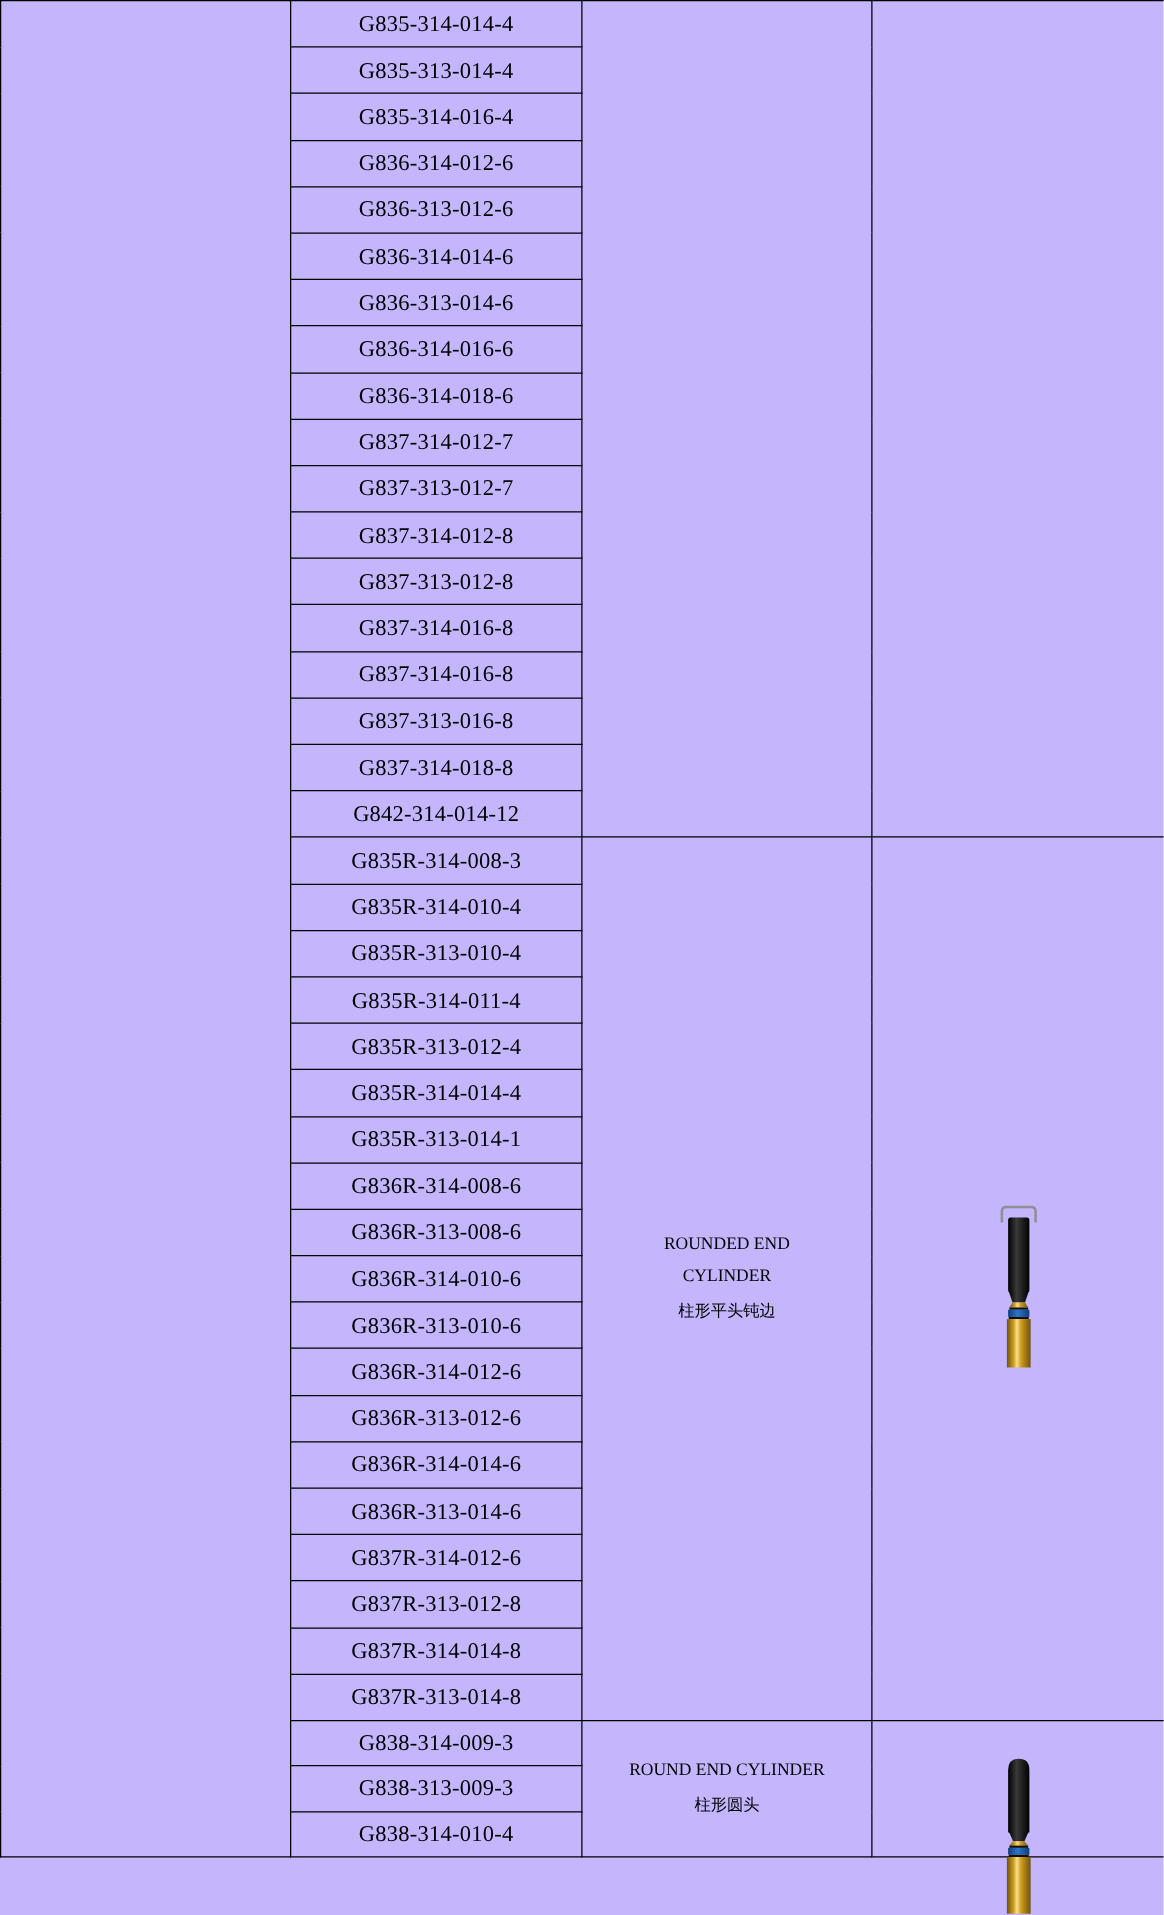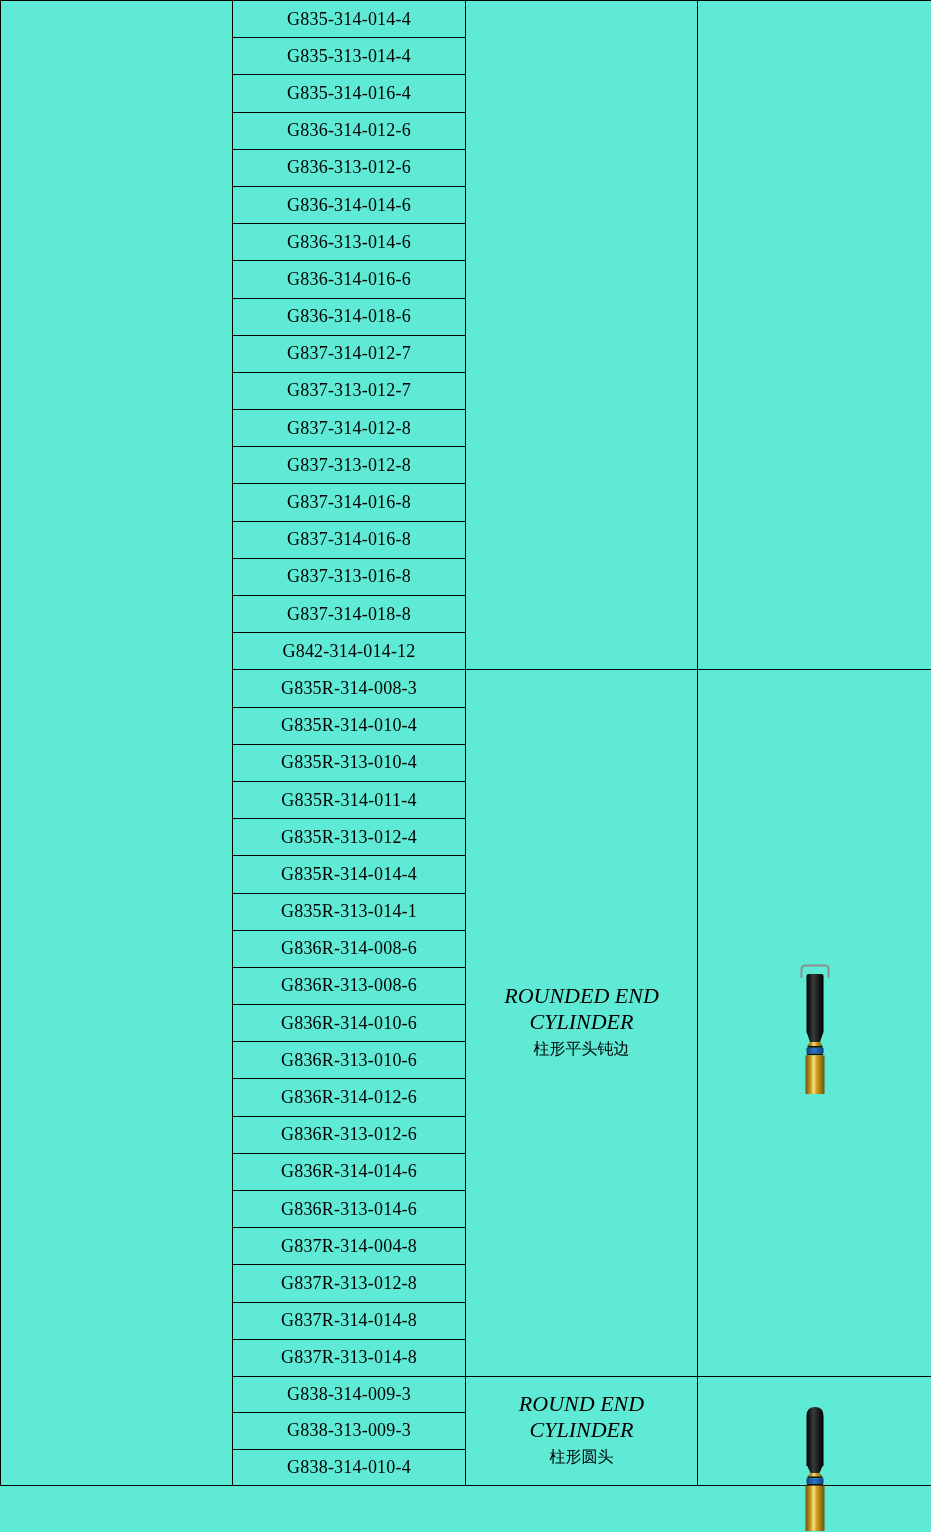--- a/index.html
+++ b/index.html
@@ -8,7 +8,7 @@
     position: relative;
     width: 931px;
     height: 1532px;
-    background: #5eead4;
+    background: #c4b5fd;
     overflow: hidden;
     font-family: "Liberation Serif", "DejaVu Serif", serif;
     color: var(--text, #000);

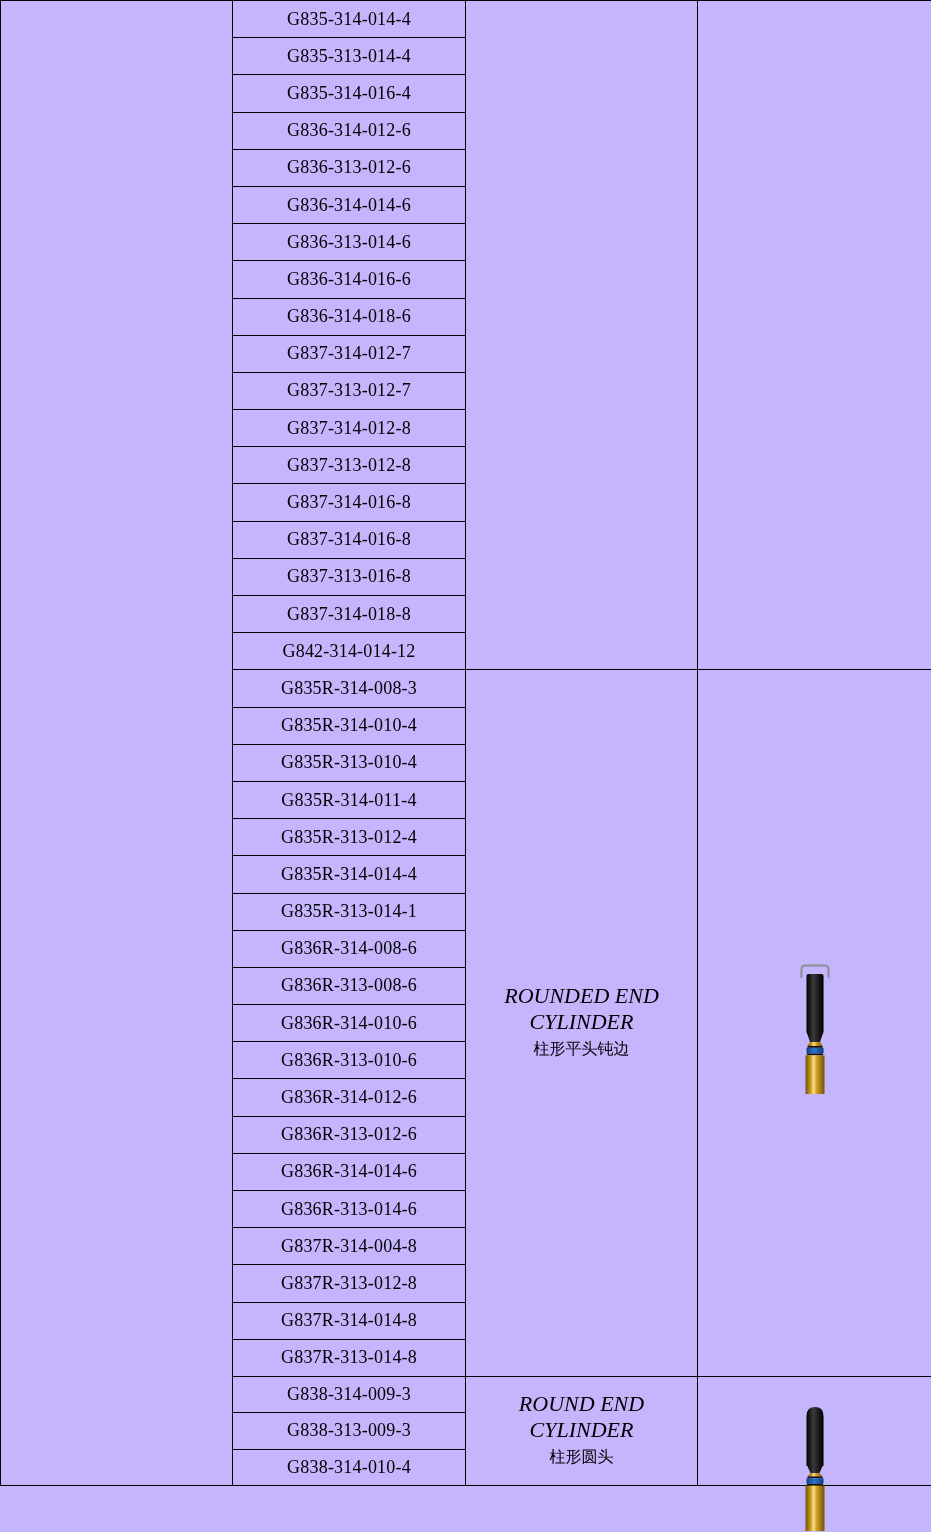--- a/index.html
+++ b/index.html
@@ -36,9 +36,8 @@
   .desc-en {
     width: 162px;
     margin: 0 auto;
-    font-size: 22px;
+    font-size: 14px;
     line-height: 26px;
-    font-style: italic;
   }
   .desc-zh {
     font-size: 16px;

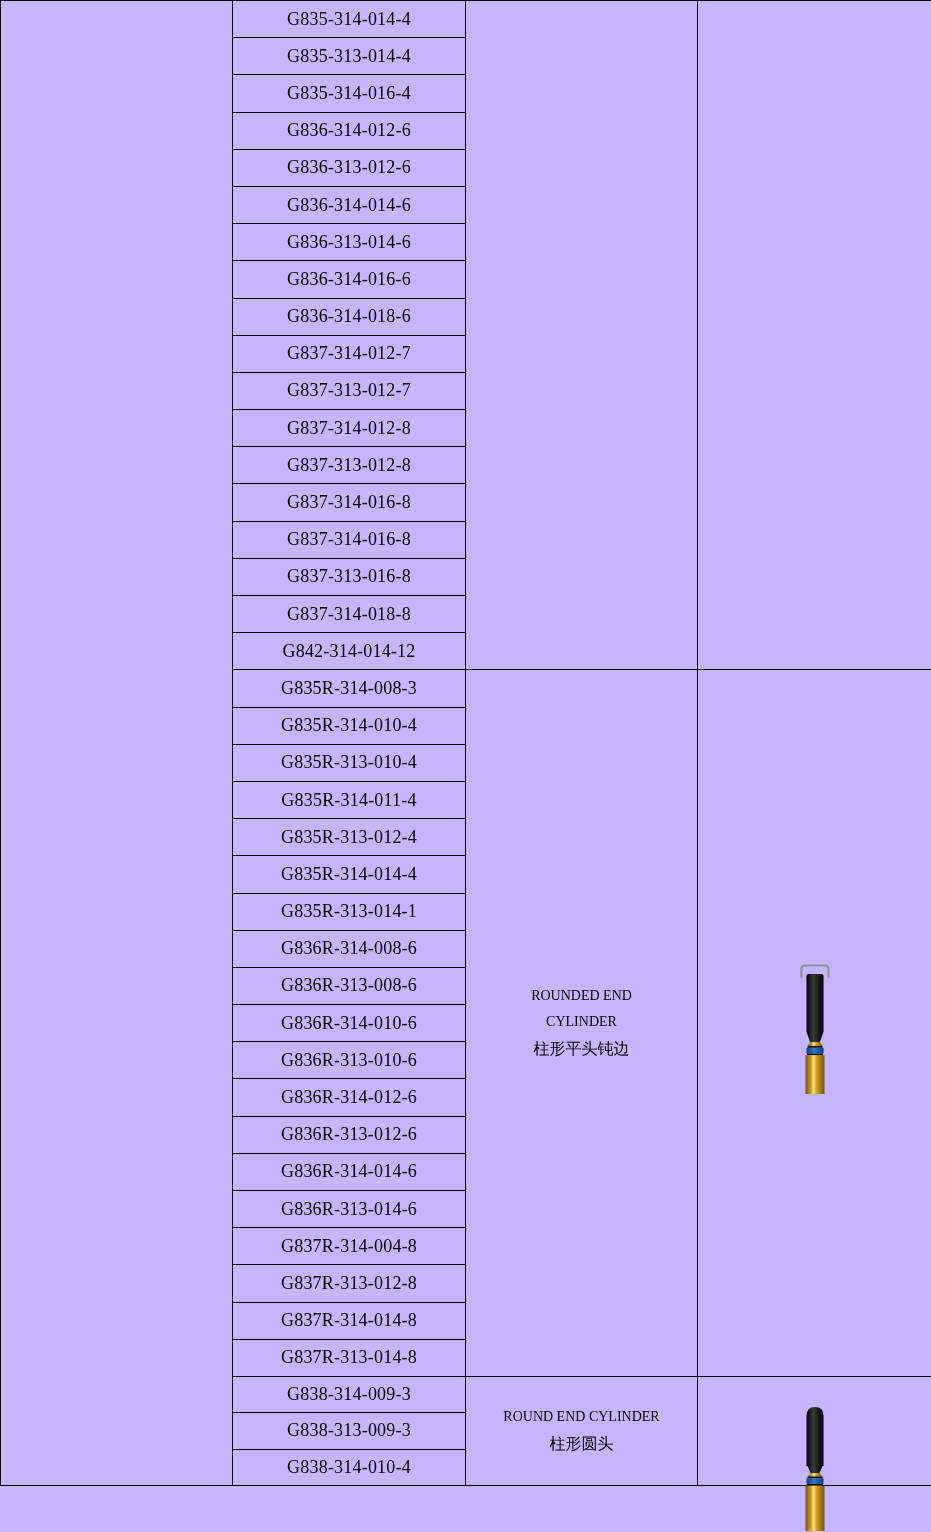--- a/index.html
+++ b/index.html
@@ -40,7 +40,7 @@
     line-height: 26px;
   }
   .desc-zh {
-    font-size: 16px;
+    font-size: 13px;
     line-height: 28px;
   }
   

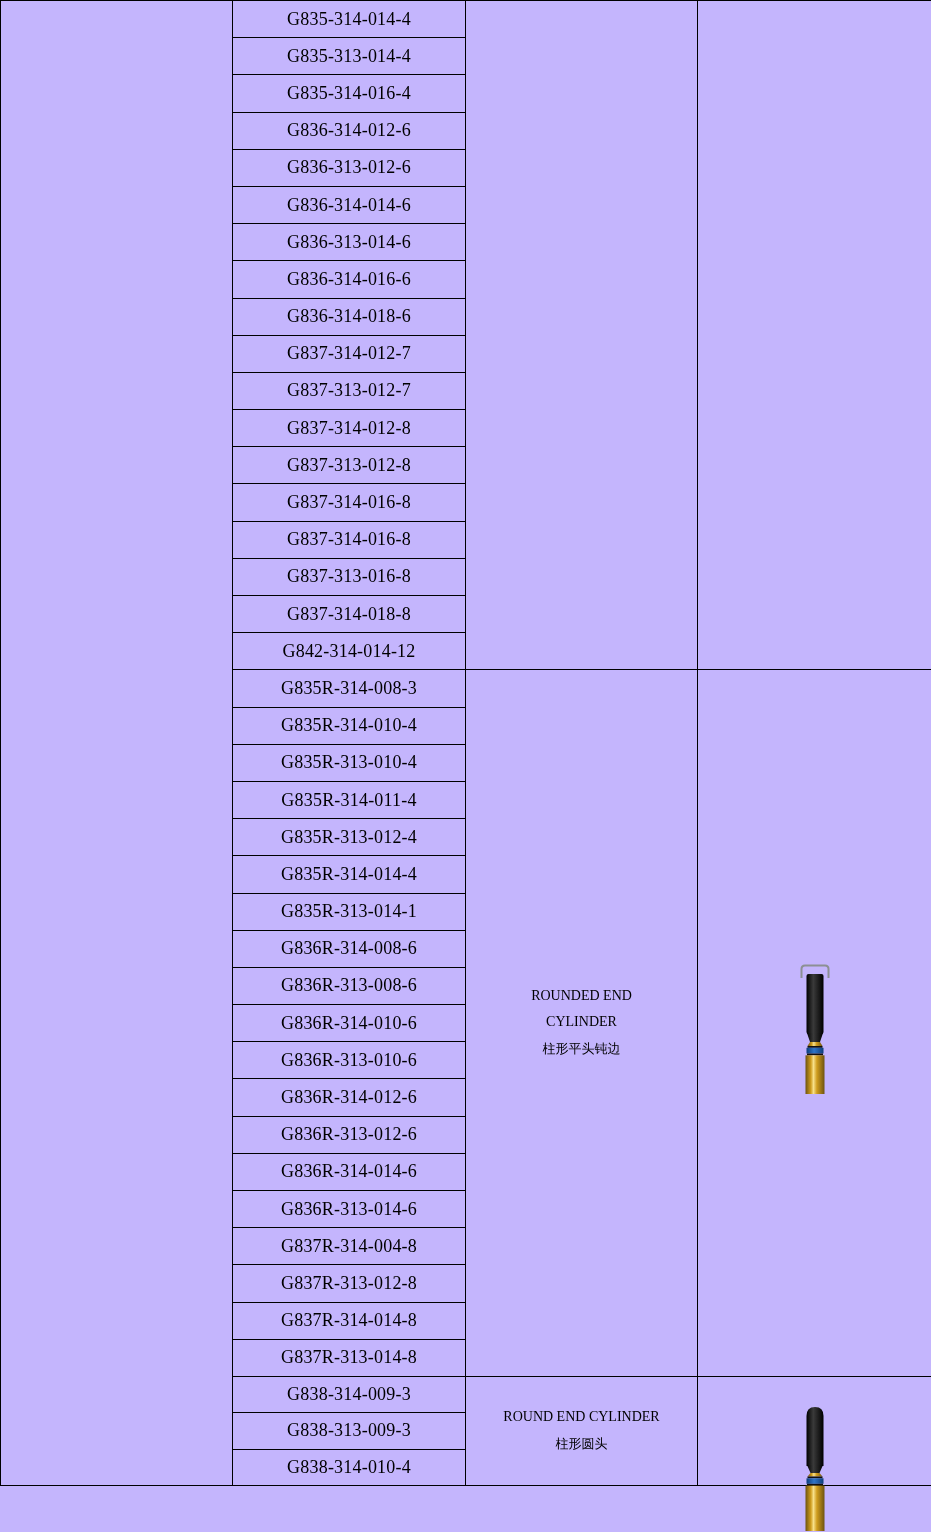--- a/index.html
+++ b/index.html
@@ -220,7 +220,7 @@
           <td class="col2">G836R-313-014-6</td>
         </tr>
         <tr class="std-row">
-          <td class="col2">G837R-314-004-8</td>
+          <td class="col2">G837R-314-012-6</td>
         </tr>
         <tr class="std-row">
           <td class="col2">G837R-313-012-8</td>

